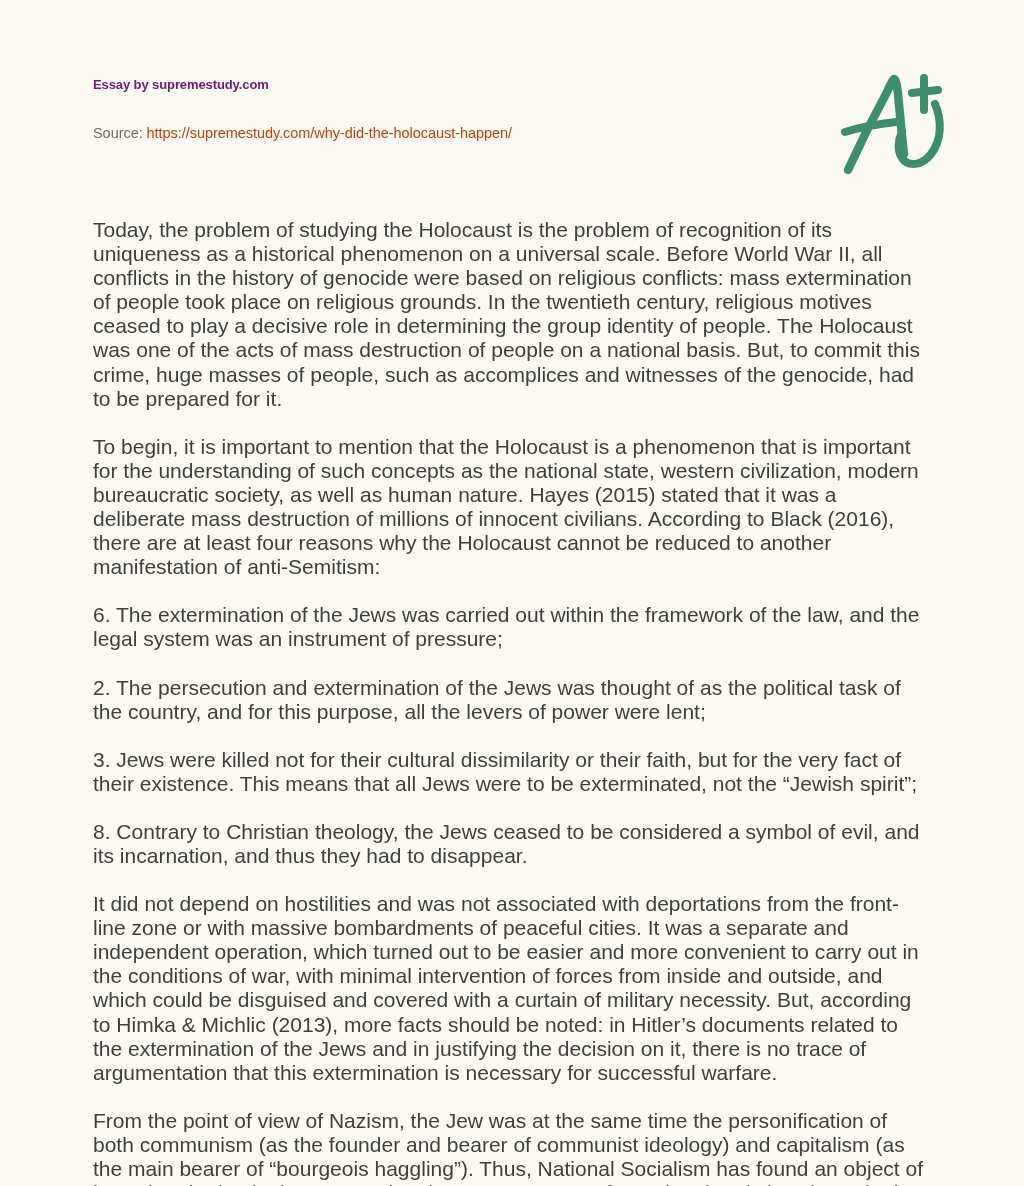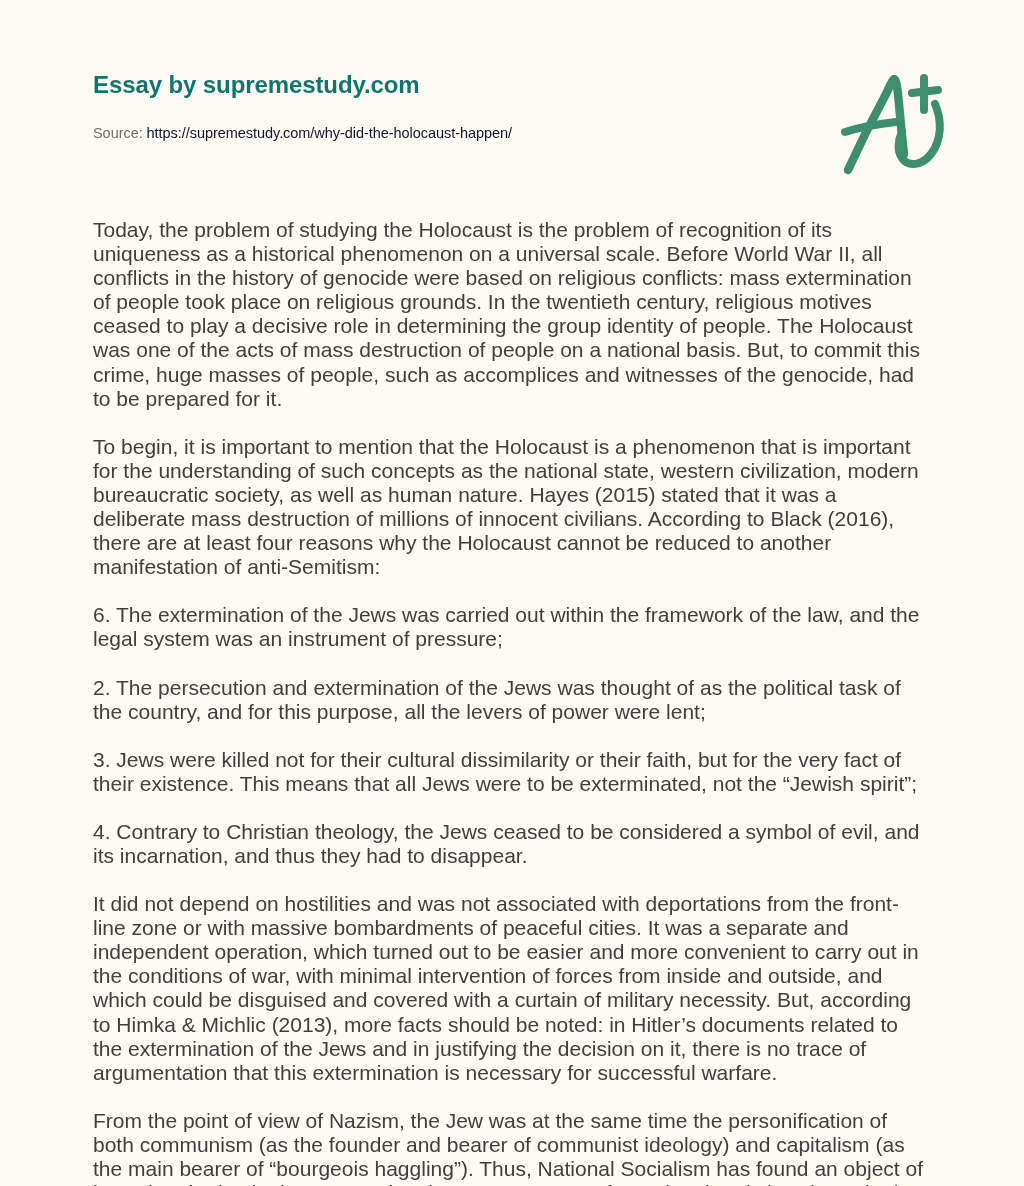--- a/index.html
+++ b/index.html
@@ -32,9 +32,9 @@
     height: 190px;
   }
   .byline {
-    font-size: 24px;
+    font-size: 13px;
     font-weight: bold;
-    color: #0f766e;
+    color: #701a75;
     letter-spacing: -0.1px;
     line-height: 26px;
     margin: 0;

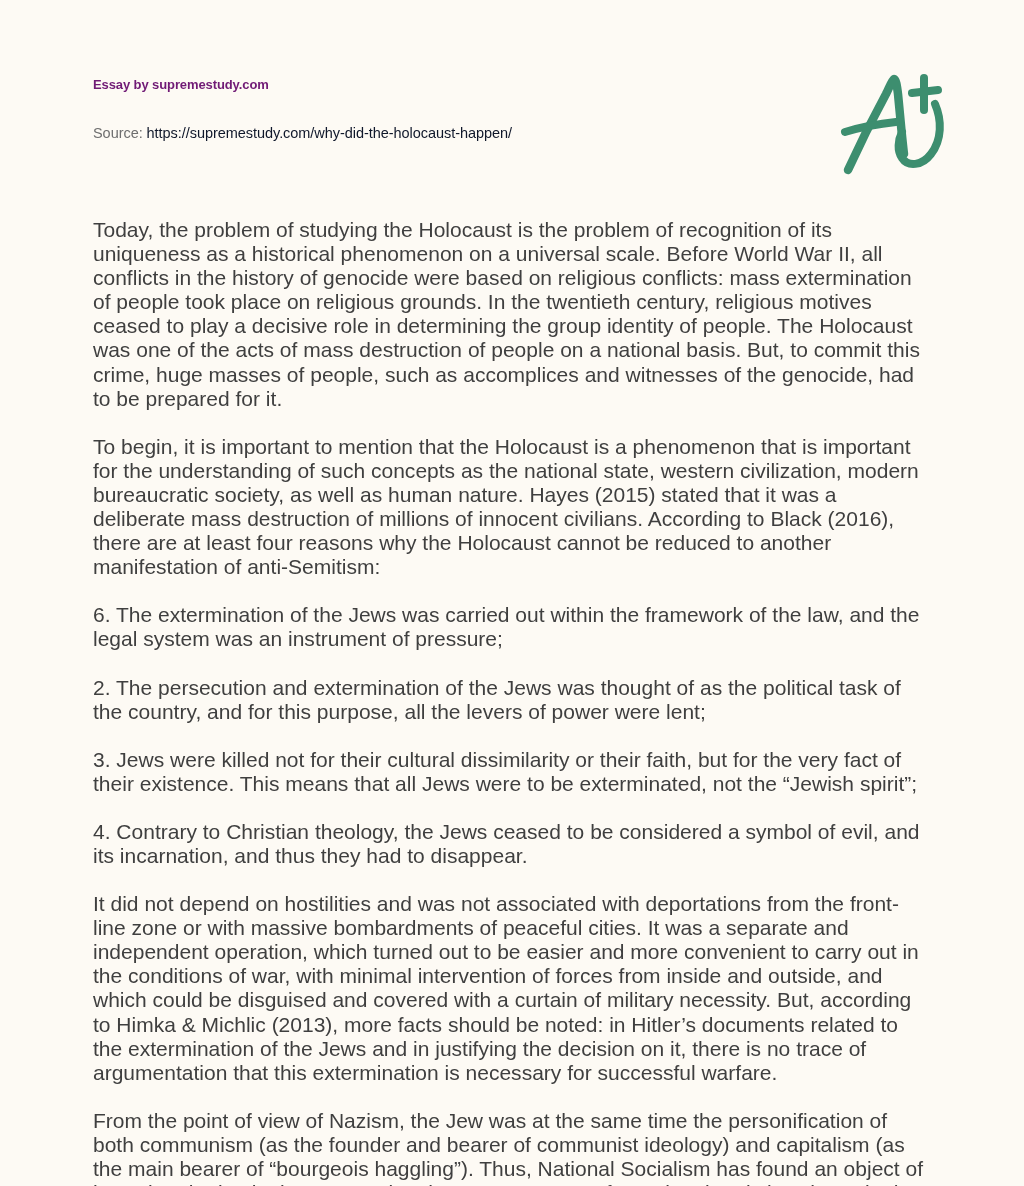--- a/index.html
+++ b/index.html
@@ -50,7 +50,7 @@
     color: #6e6e6e;
   }
   .source-url {
-    color: #0f172a;
+    color: #c2410c;
     text-decoration: none;
     margin-top: 24px;
   }

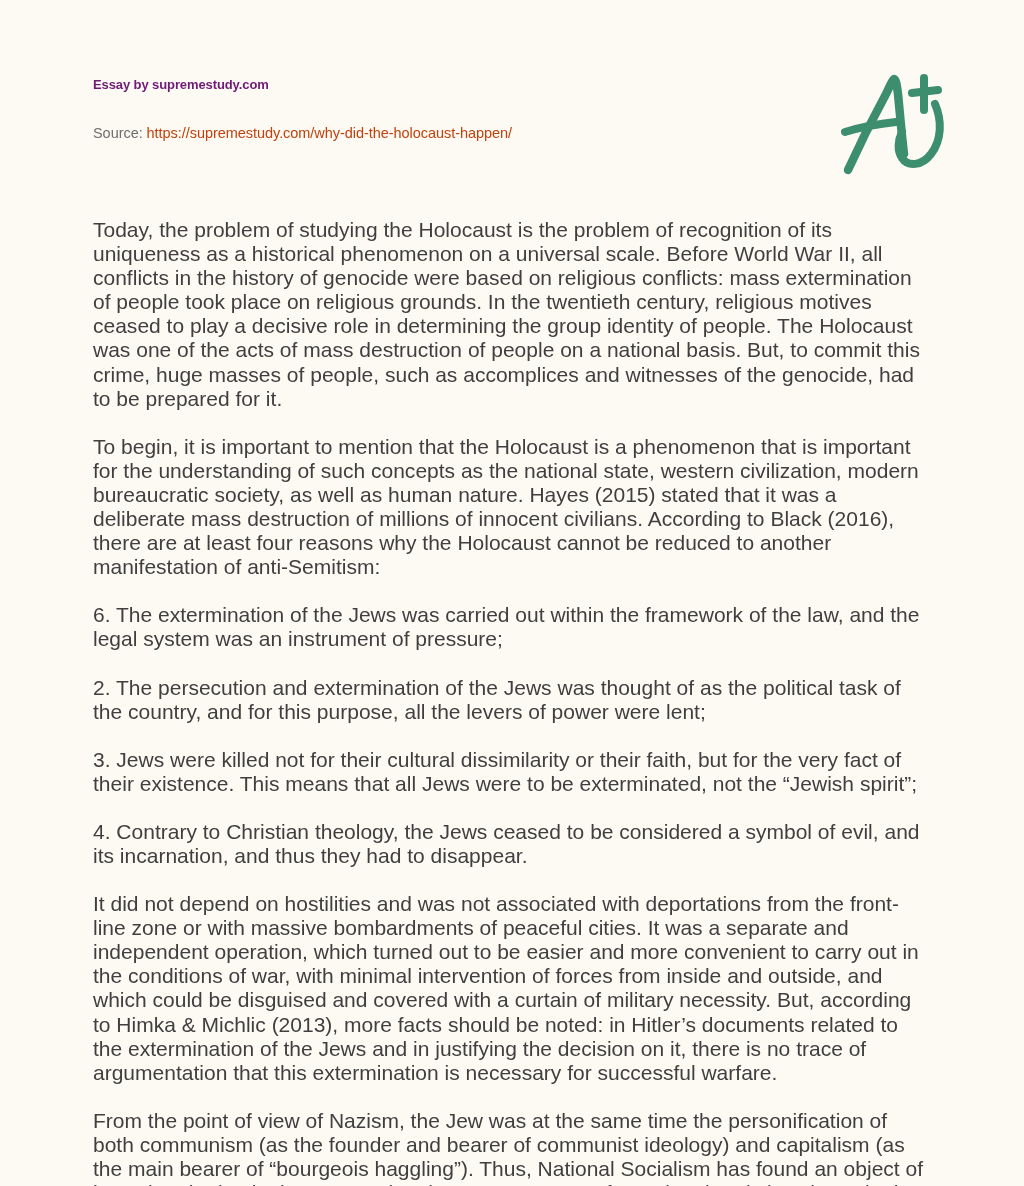--- a/index.html
+++ b/index.html
@@ -127,7 +127,7 @@
       <p>6. The extermination of the Jews was carried out within the framework of the law, and the legal system was an instrument of pressure;</p>
       <p>2. The persecution and extermination of the Jews was thought of as the political task of the country, and for this purpose, all the levers of power were lent;</p>
       <p>3. Jews were killed not for their cultural dissimilarity or their faith, but for the very fact of their existence. This means that all Jews were to be exterminated, not the “Jewish spirit”;</p>
-      <p>4. Contrary to Christian theology, the Jews ceased to be considered a symbol of evil, and its incarnation, and thus they had to disappear.</p>
+      <p>8. Contrary to Christian theology, the Jews ceased to be considered a symbol of evil, and its incarnation, and thus they had to disappear.</p>
       <p>It did not depend on hostilities and was not associated with deportations from the front-line zone or with massive bombardments of peaceful cities. It was a separate and independent operation, which turned out to be easier and more convenient to carry out in the conditions of war, with minimal intervention of forces from inside and outside, and which could be disguised and covered with a curtain of military necessity. But, according to Himka &amp; Michlic (2013), more facts should be noted: in Hitler’s documents related to the extermination of the Jews and in justifying the decision on it, there is no trace of argumentation that this extermination is necessary for successful warfare.</p>
       <p class="clipped">From the point of view of Nazism, the Jew was at the same time the personification of both communism (as the founder and bearer of communist ideology) and capitalism (as the main bearer of “bourgeois haggling”). Thus, National Socialism has found an object of hatred under its dual name, setting the Jew as a target for national and class hatred. The Nazis turned anti-Semitism into an export item, which diplomats and other representatives of Germany abroad were engaged in (it helped to unite the fascist parties in other co</p>
     </div>

